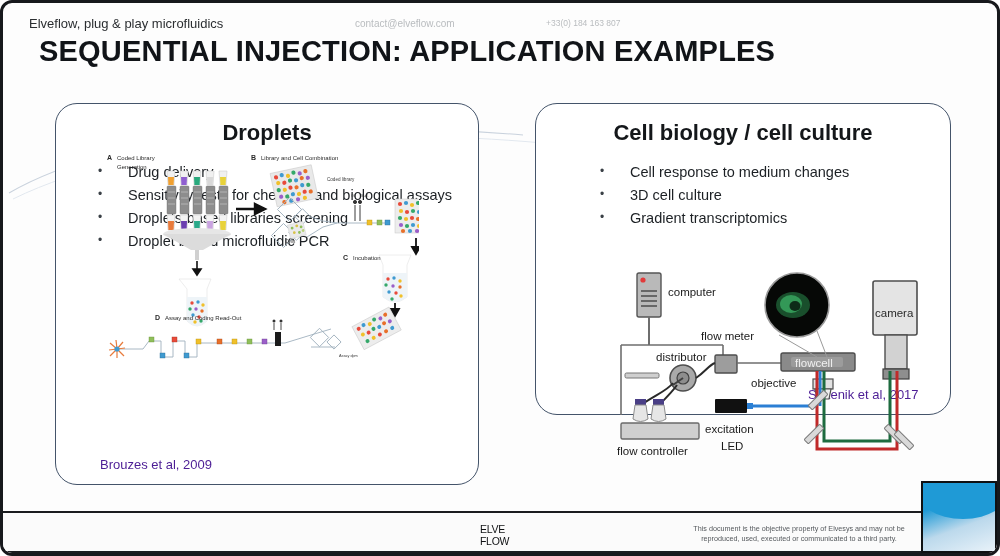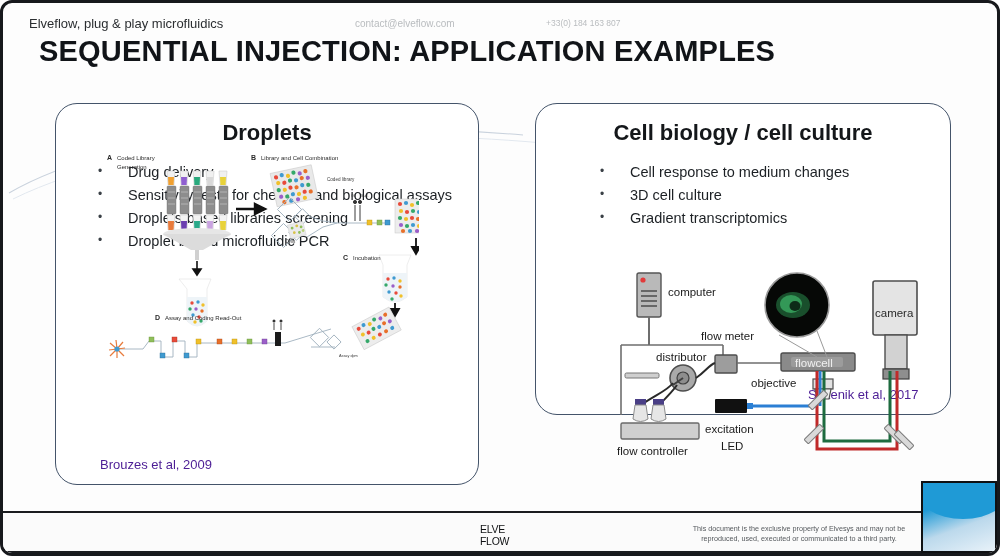--- a/index.html
+++ b/index.html
@@ -607,7 +607,7 @@
     <div>FLOW</div>
   </div>
 
-  <div id="footer-disclaimer">This document is the exclusive property of Elvesys and may not be reproduced, used, executed or communicated to a third party.</div>
+  <div id="footer-disclaimer">This document is the objective property of Elvesys and may not be reproduced, used, executed or communicated to a third party.</div>
 
   <div id="pip-video">
     <div class="blob"></div>

